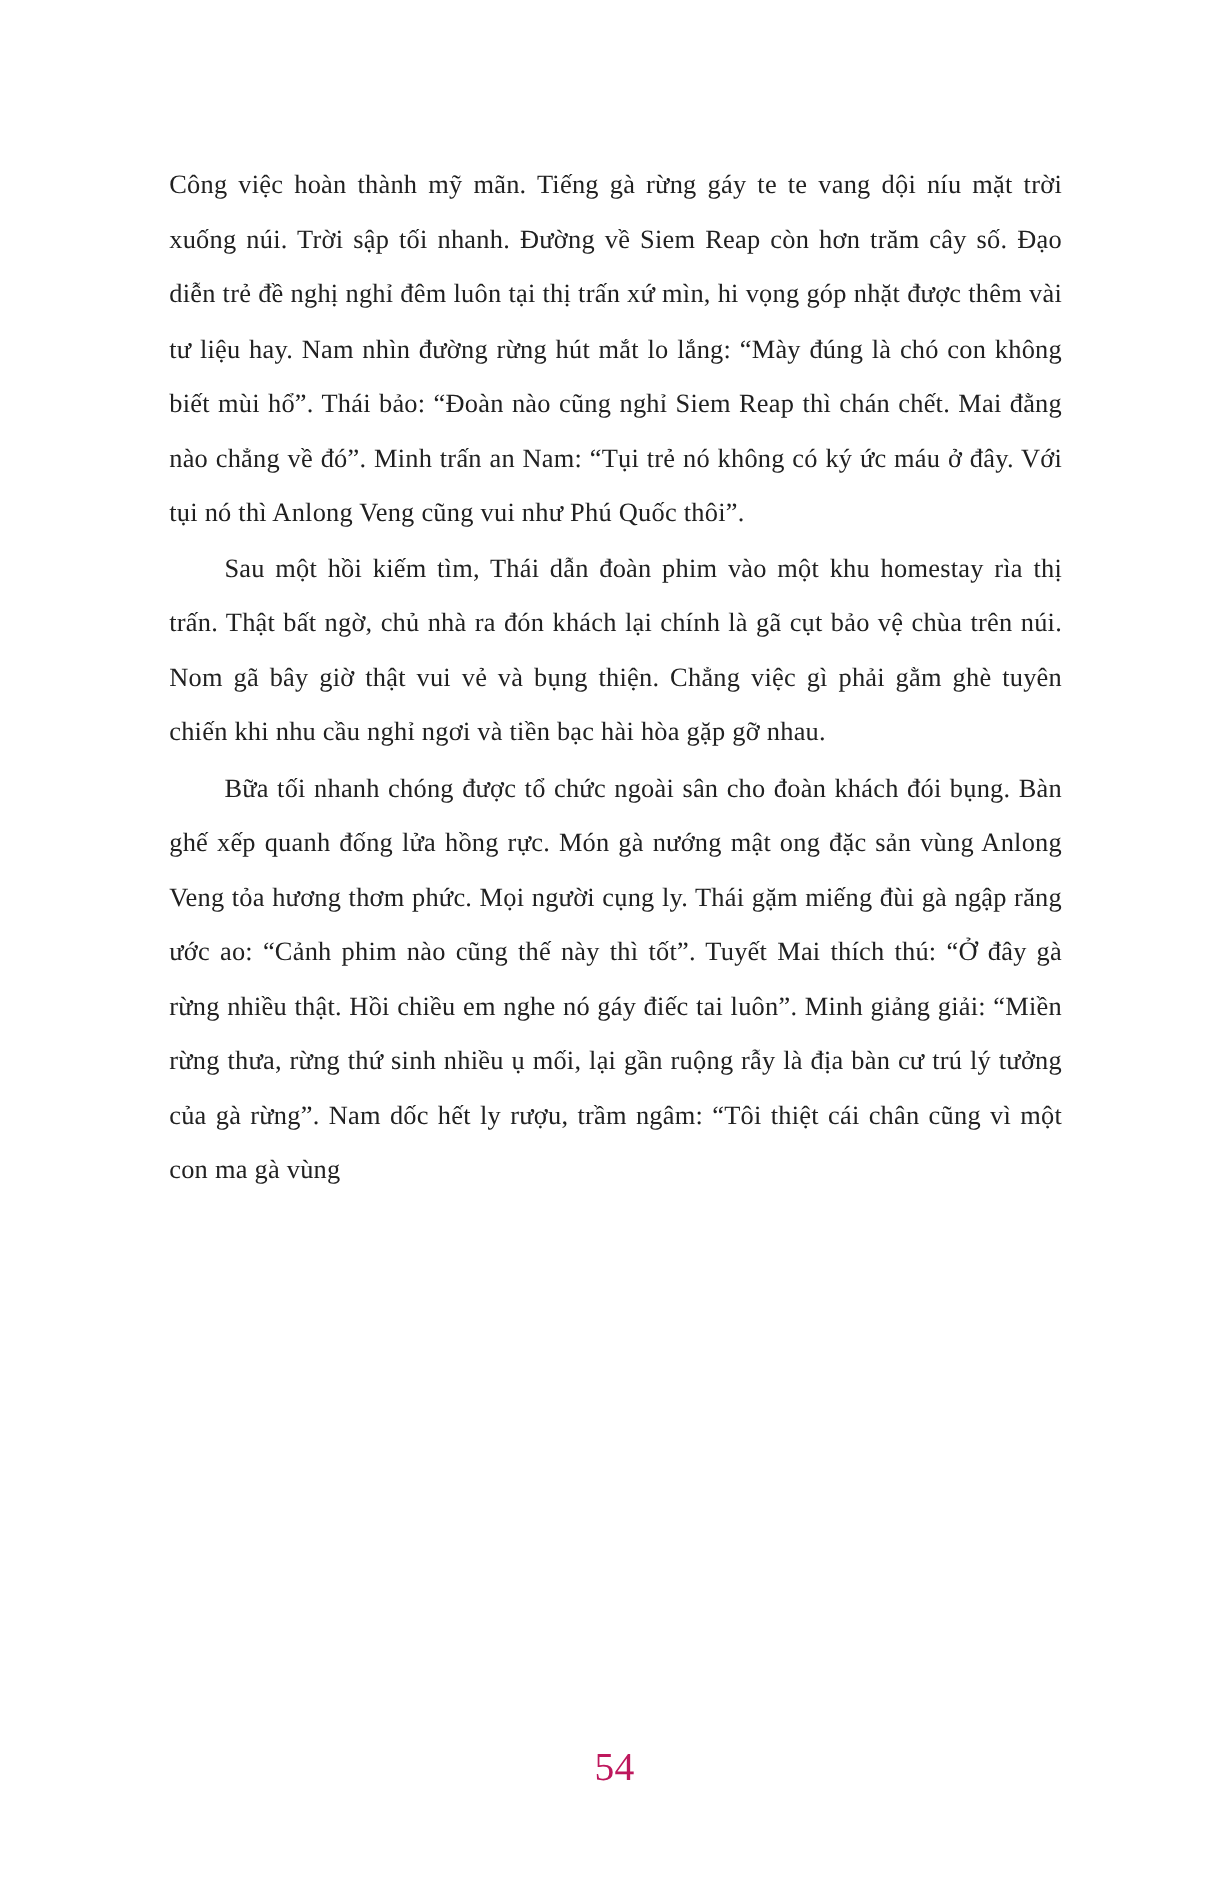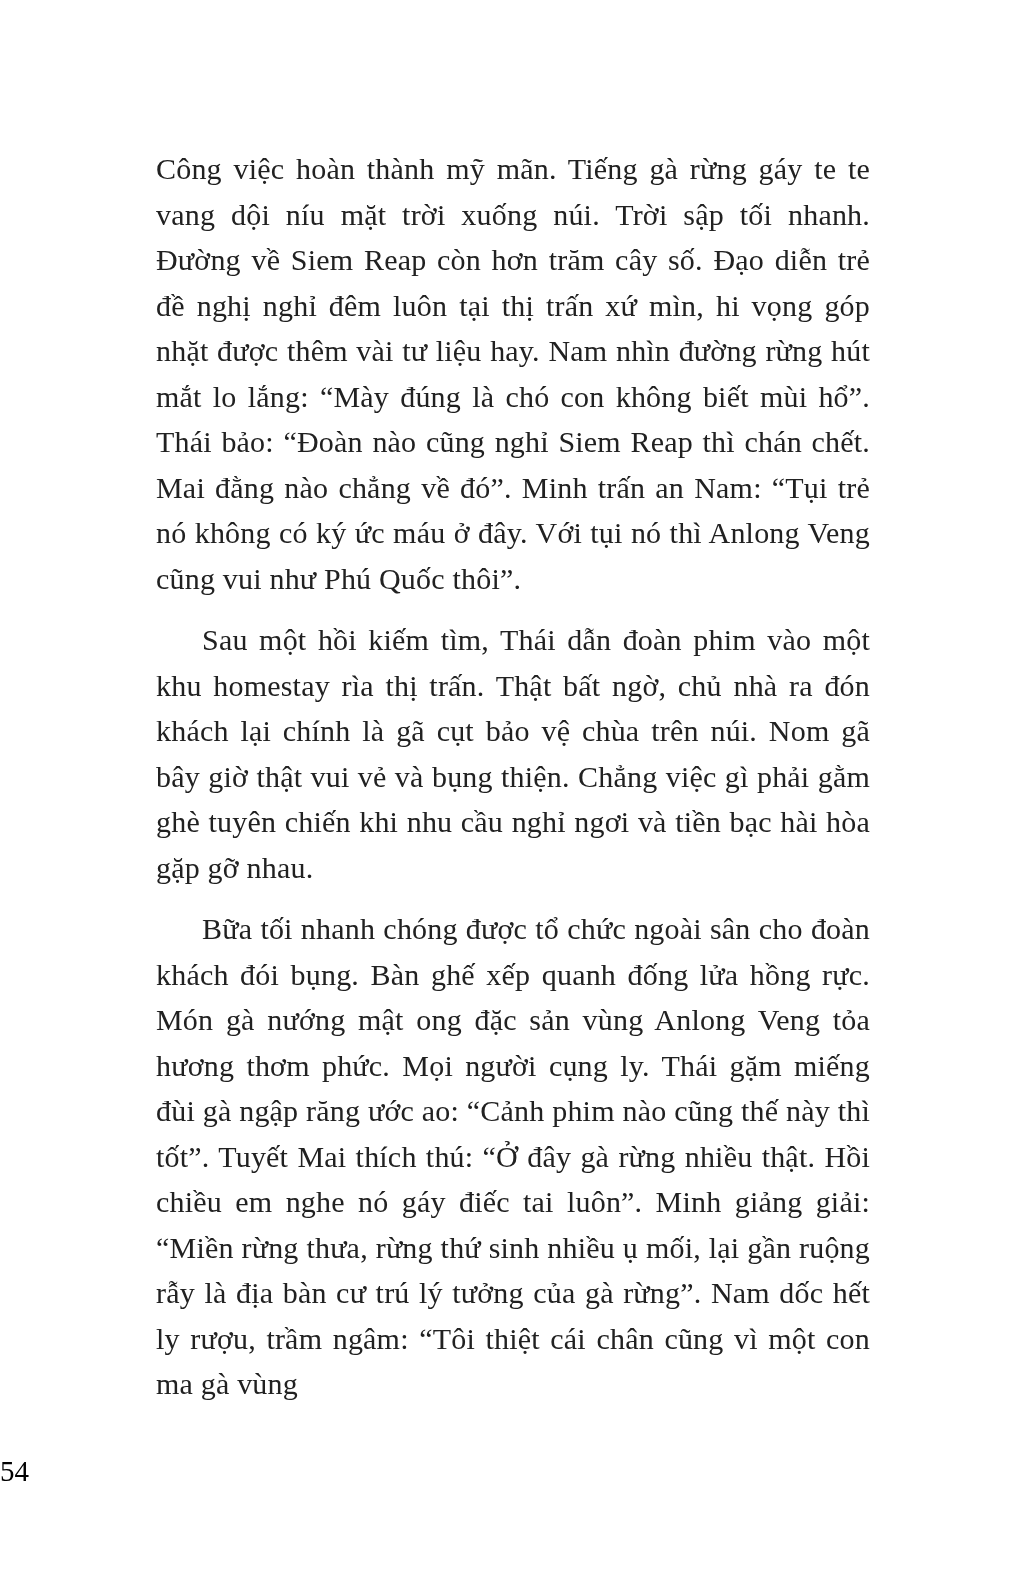--- a/index.html
+++ b/index.html
@@ -22,8 +22,8 @@
     right: 138px;
   }
   .page p {
-    margin: 16px;
-    font-size: 30px;
+    margin: 1px;
+    font-size: 22px;
     line-height: 45.5px;
     text-align: justify;
     letter-spacing: 0.2px;

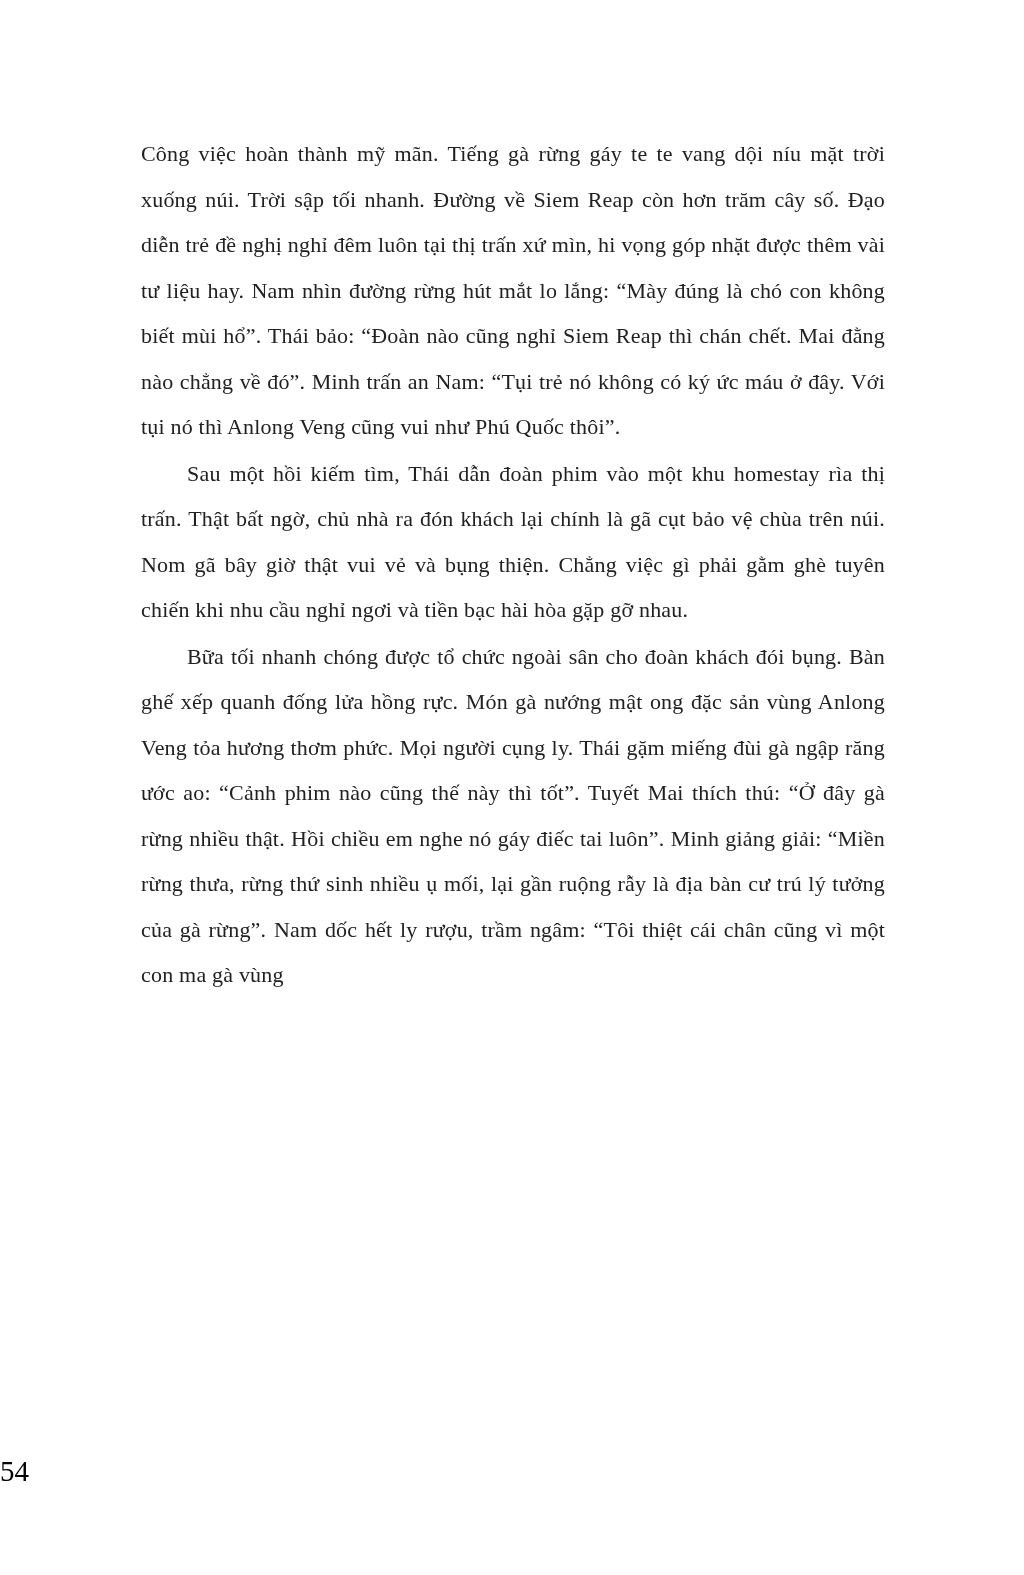--- a/index.html
+++ b/index.html
@@ -36,8 +36,9 @@
     left: 0;
     right: 0;
     top: 1455px;
-    font-size: 29px;
-    color: #000000;
+    text-align: center;
+    font-size: 33px;
+    color: #be185d;
   }
 </style>
 </head>

